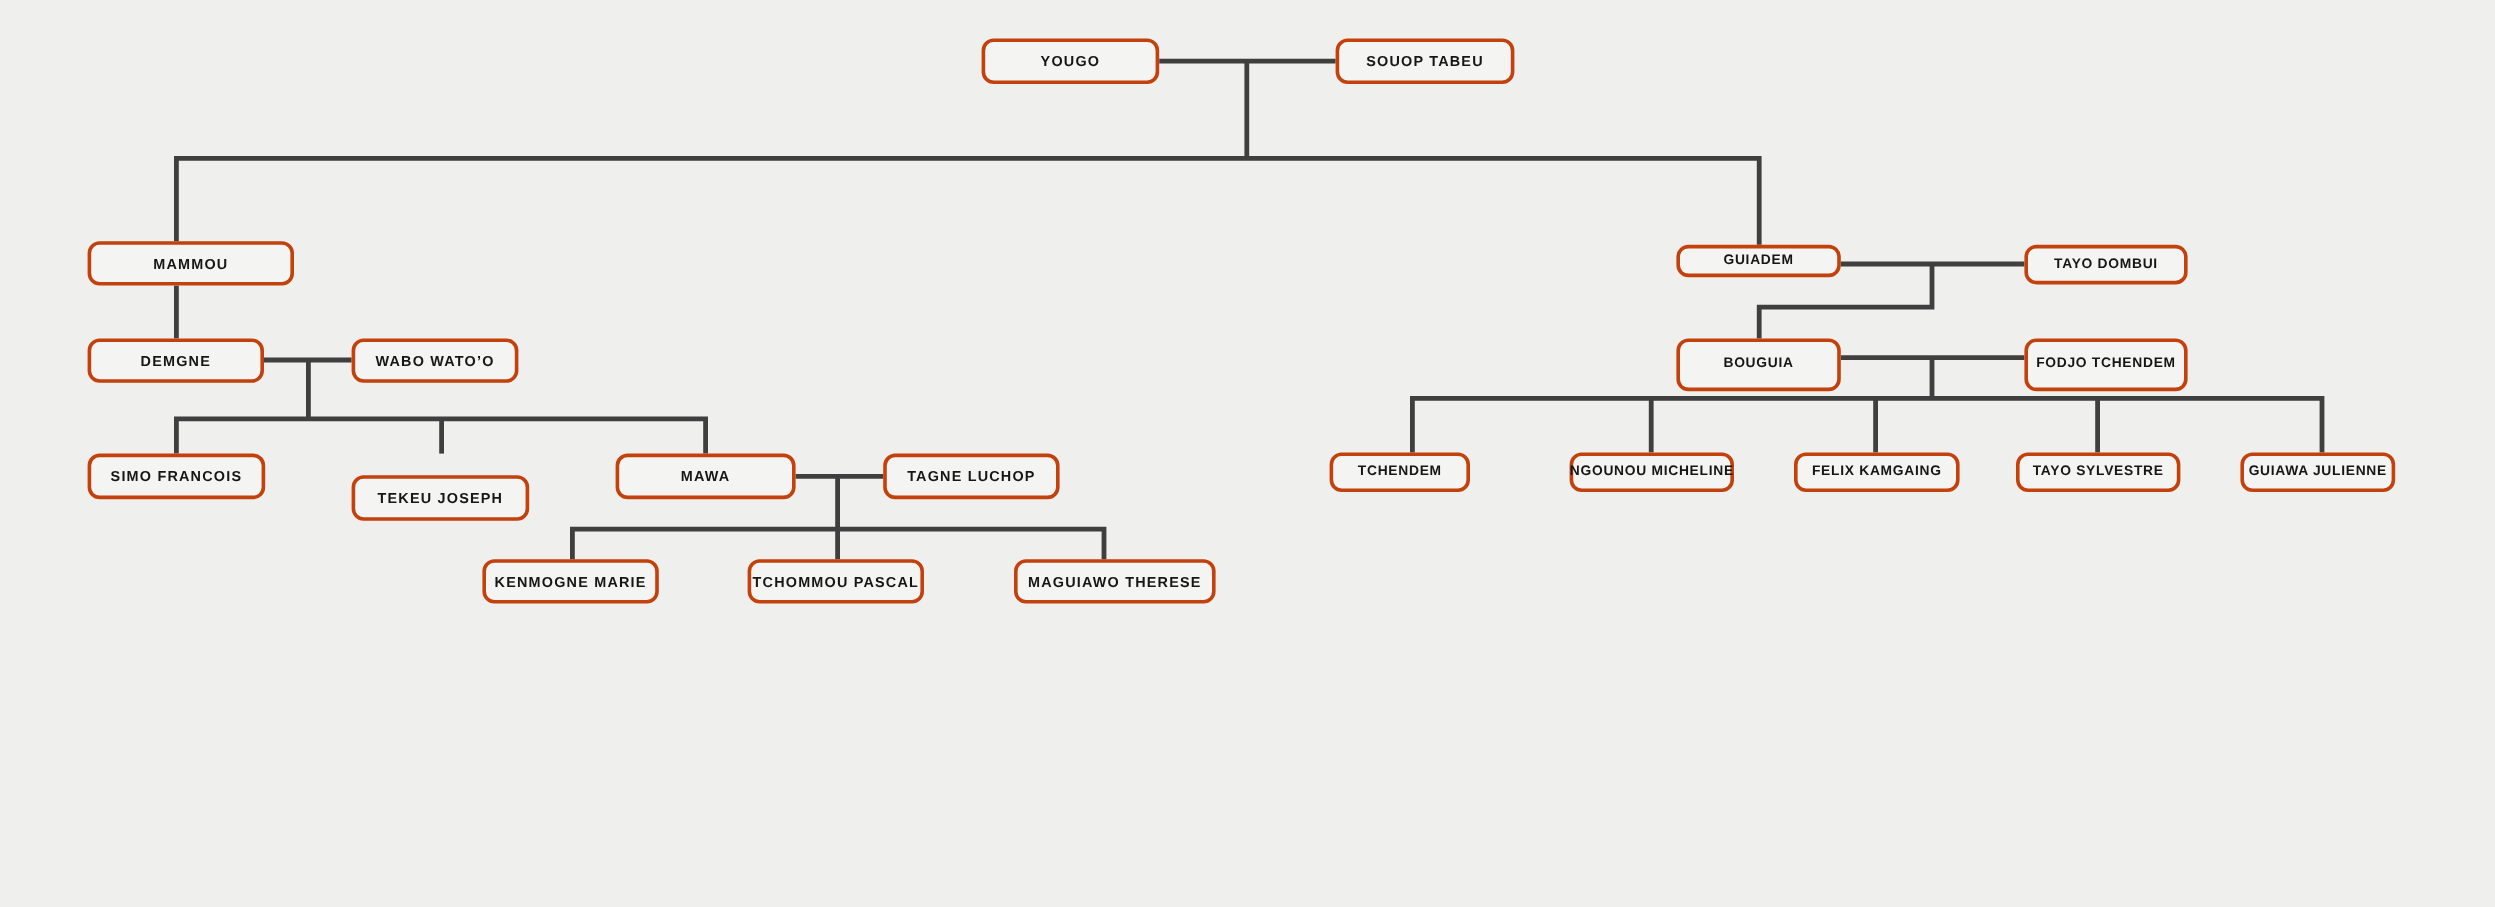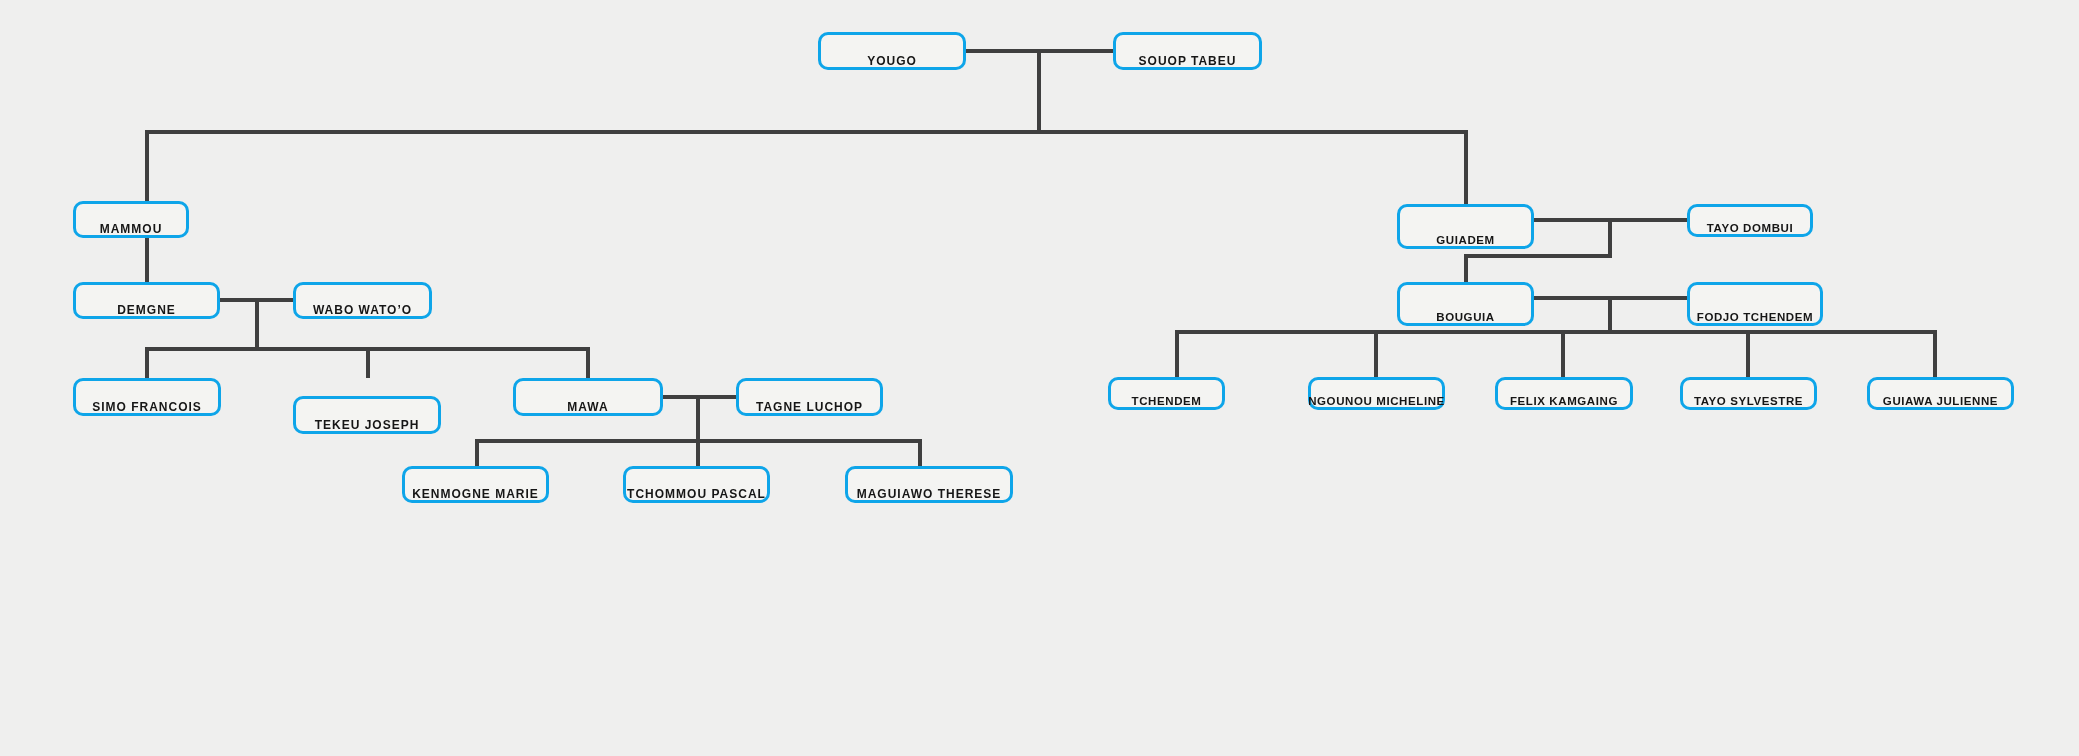--- a/index.html
+++ b/index.html
@@ -32,10 +32,10 @@
     position: absolute;
     box-sizing: border-box;
     background: #f4f4f2;
-    border: 3px solid #0ea5e9;
+    border: 3px solid #c2410c;
     border-radius: 10px;
     display: flex;
-    align-items: flex-end;
+    align-items: center;
     justify-content: center;
     cursor: pointer;
   }

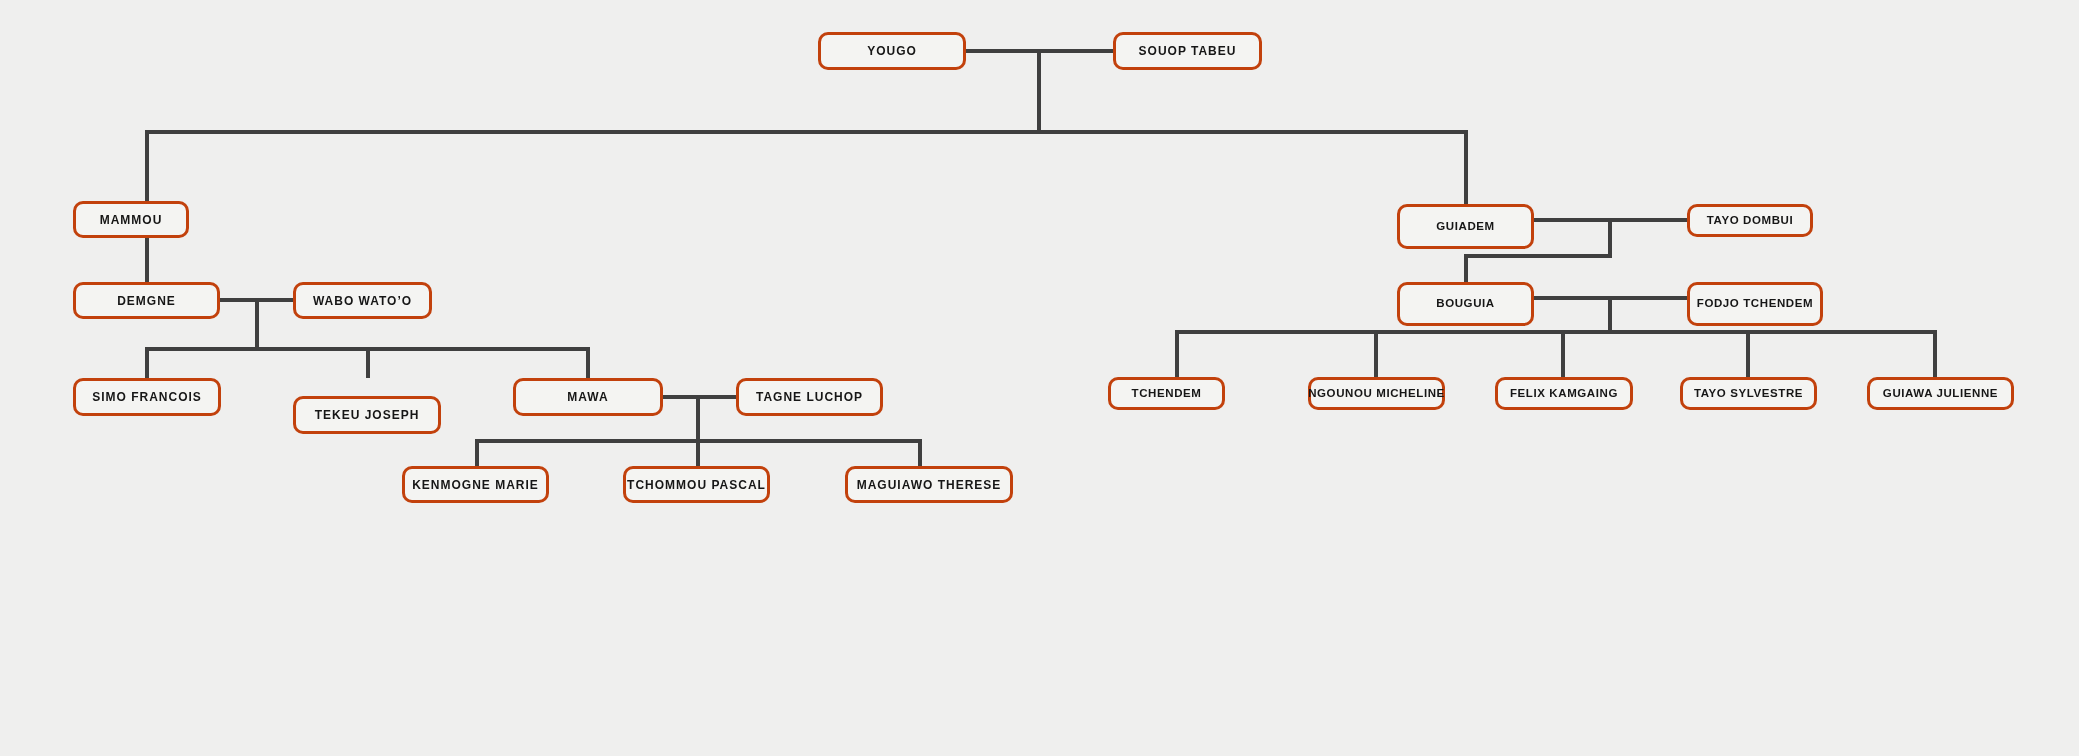--- a/index.html
+++ b/index.html
@@ -96,7 +96,7 @@
     <span class="node-label">SOUOP TABEU</span>
   </div>
 
-  <div class="node" style="left:73px;top:201px;width:116px;height:37px">
+  <div class="node" style="left:73px;top:201px;width:172px;height:37px">
     <span class="node-label">MAMMOU</span>
   </div>
   <div class="node small" style="left:1397px;top:204px;width:137px;height:45px">

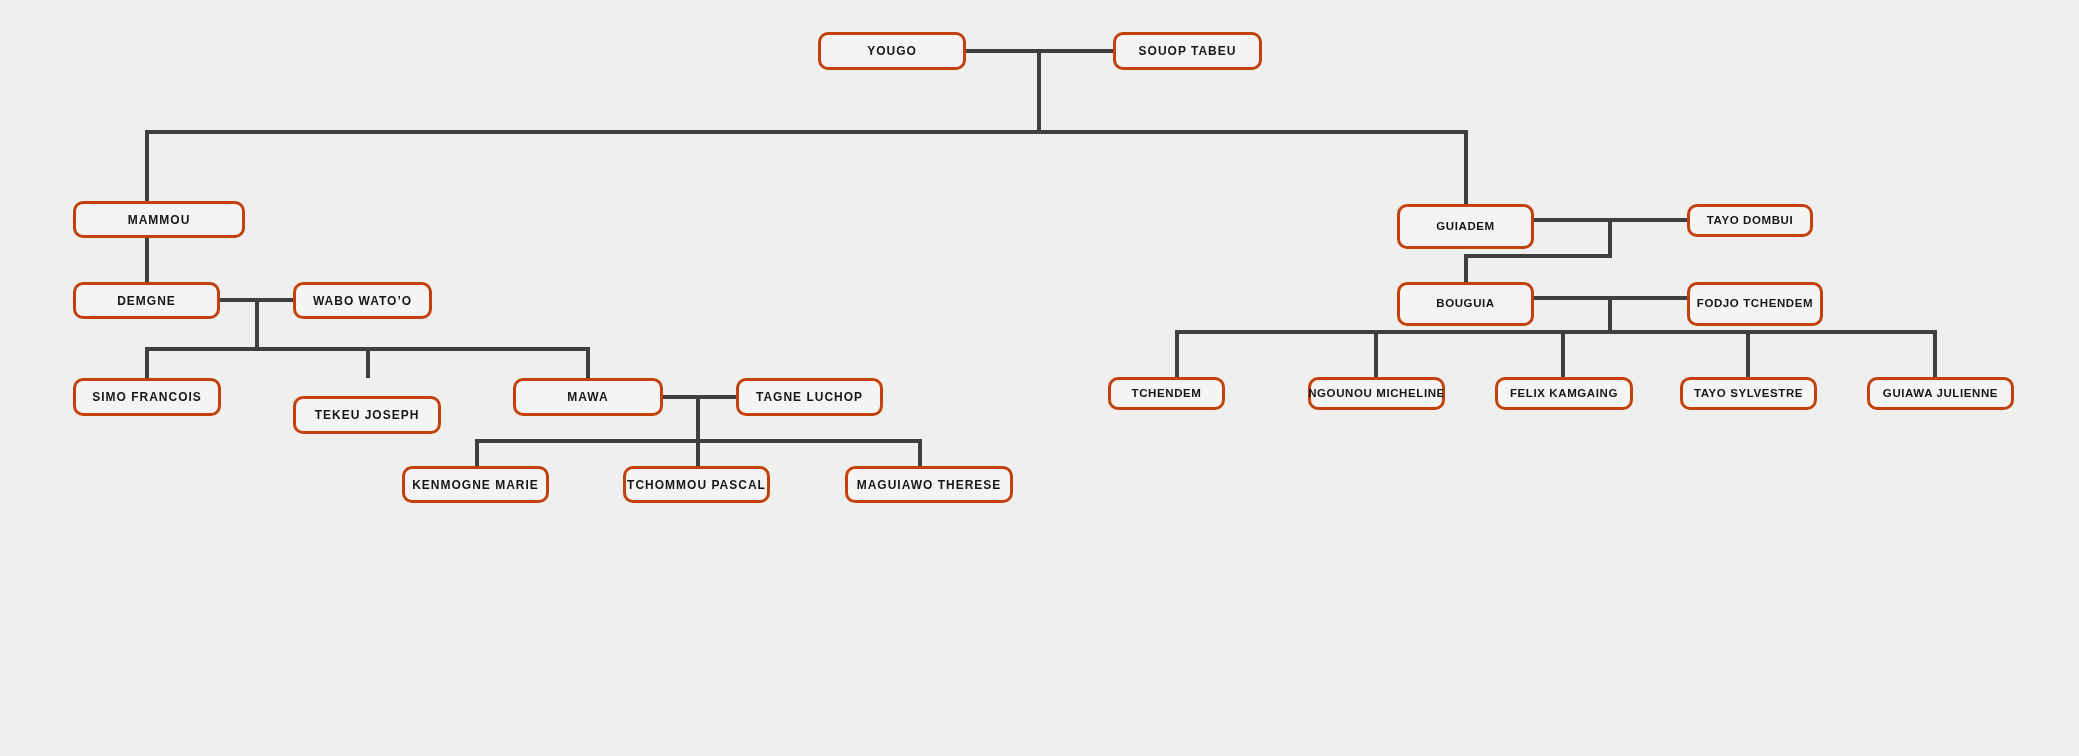--- a/index.html
+++ b/index.html
@@ -99,7 +99,7 @@
   <div class="node" style="left:73px;top:201px;width:172px;height:37px">
     <span class="node-label">MAMMOU</span>
   </div>
-  <div class="node small" style="left:1397px;top:204px;width:137px;height:45px">
+  <div class="node small" style="left:1397px;top:204px;width:137px;height:27px">
     <span class="node-label">GUIADEM</span>
   </div>
   <div class="node small" style="left:1687px;top:204px;width:126px;height:33px">

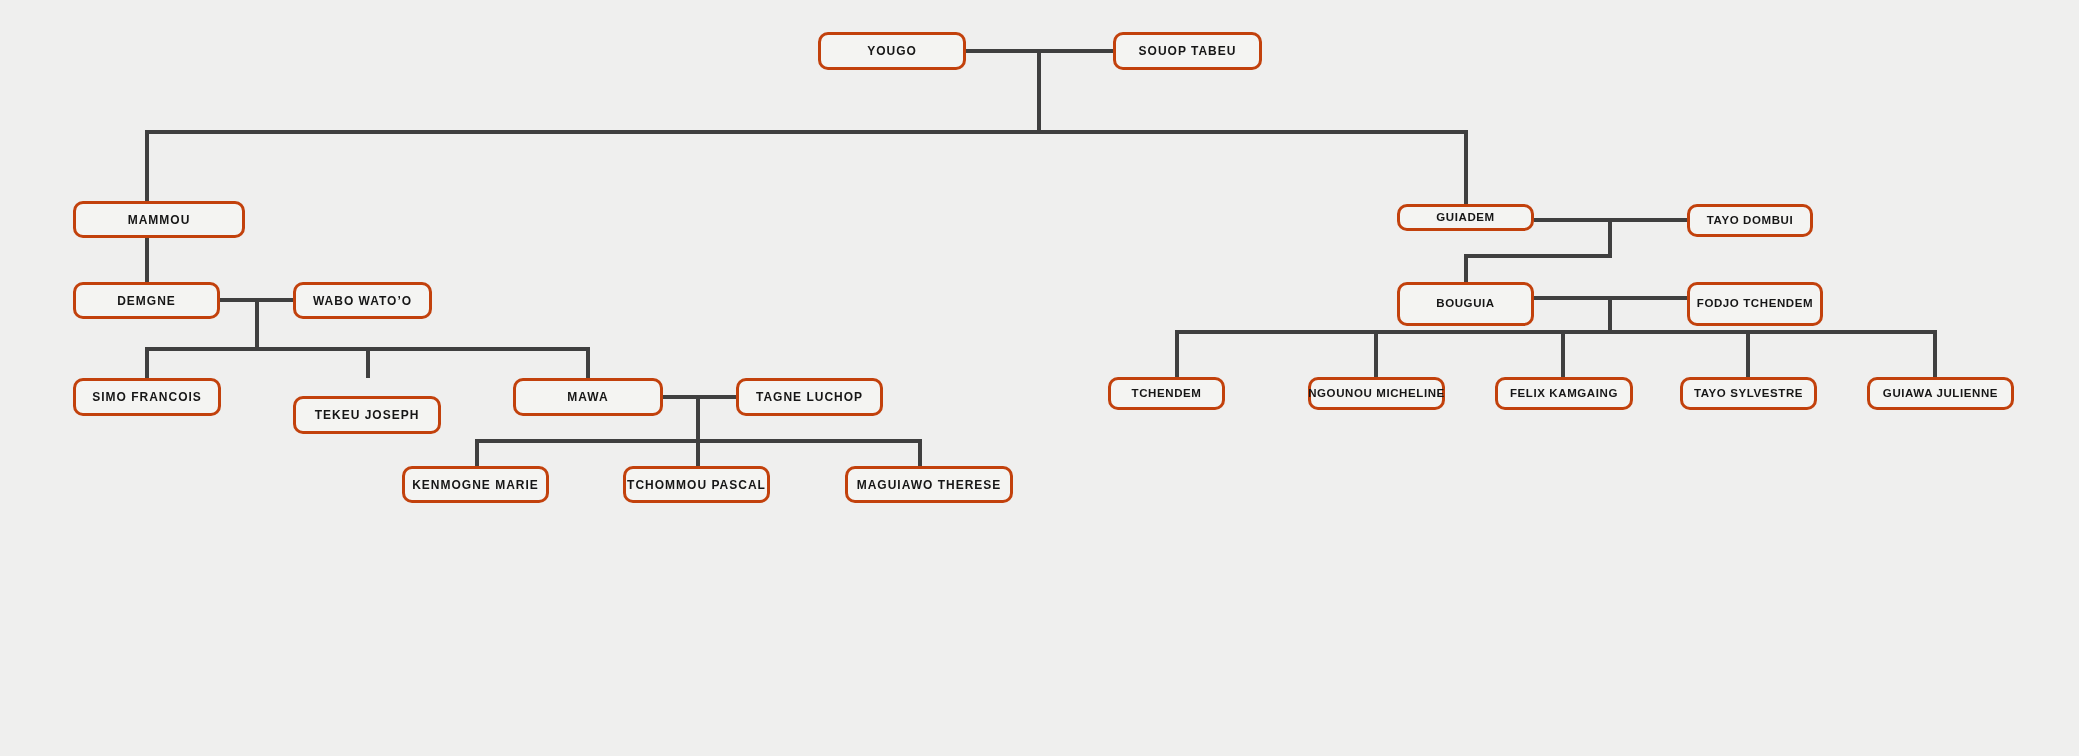--- a/index.html
+++ b/index.html
@@ -102,7 +102,7 @@
   <div class="node small" style="left:1397px;top:204px;width:137px;height:27px">
     <span class="node-label">GUIADEM</span>
   </div>
-  <div class="node small" style="left:1687px;top:204px;width:126px;height:33px">
+  <div class="node small" style="left:1687px;top:204px;width:136px;height:33px">
     <span class="node-label">TAYO DOMBUI</span>
   </div>
 

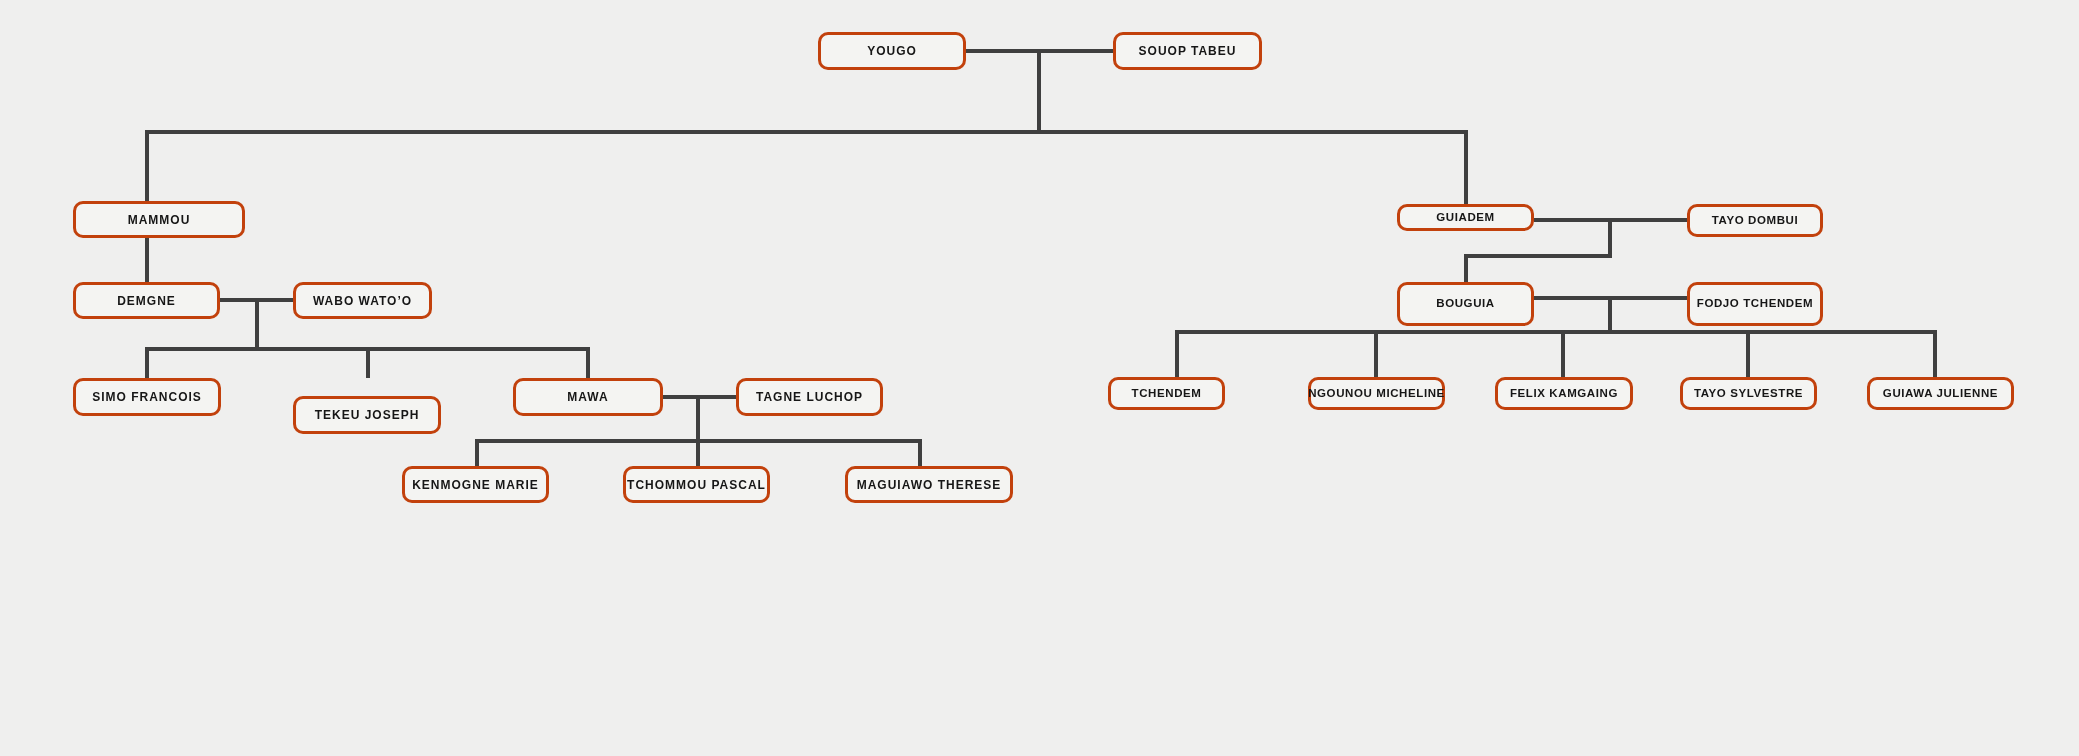--- a/index.html
+++ b/index.html
@@ -144,7 +144,7 @@
   <div class="node small" style="left:1680px;top:377px;width:137px;height:33px">
     <span class="node-label">TAYO SYLVESTRE</span>
   </div>
-  <div class="node small" style="left:1867px;top:377px;width:147px;height:33px">
+  <div class="node small" style="left:1867px;top:377px;width:129px;height:33px">
     <span class="node-label">GUIAWA JULIENNE</span>
   </div>
 

